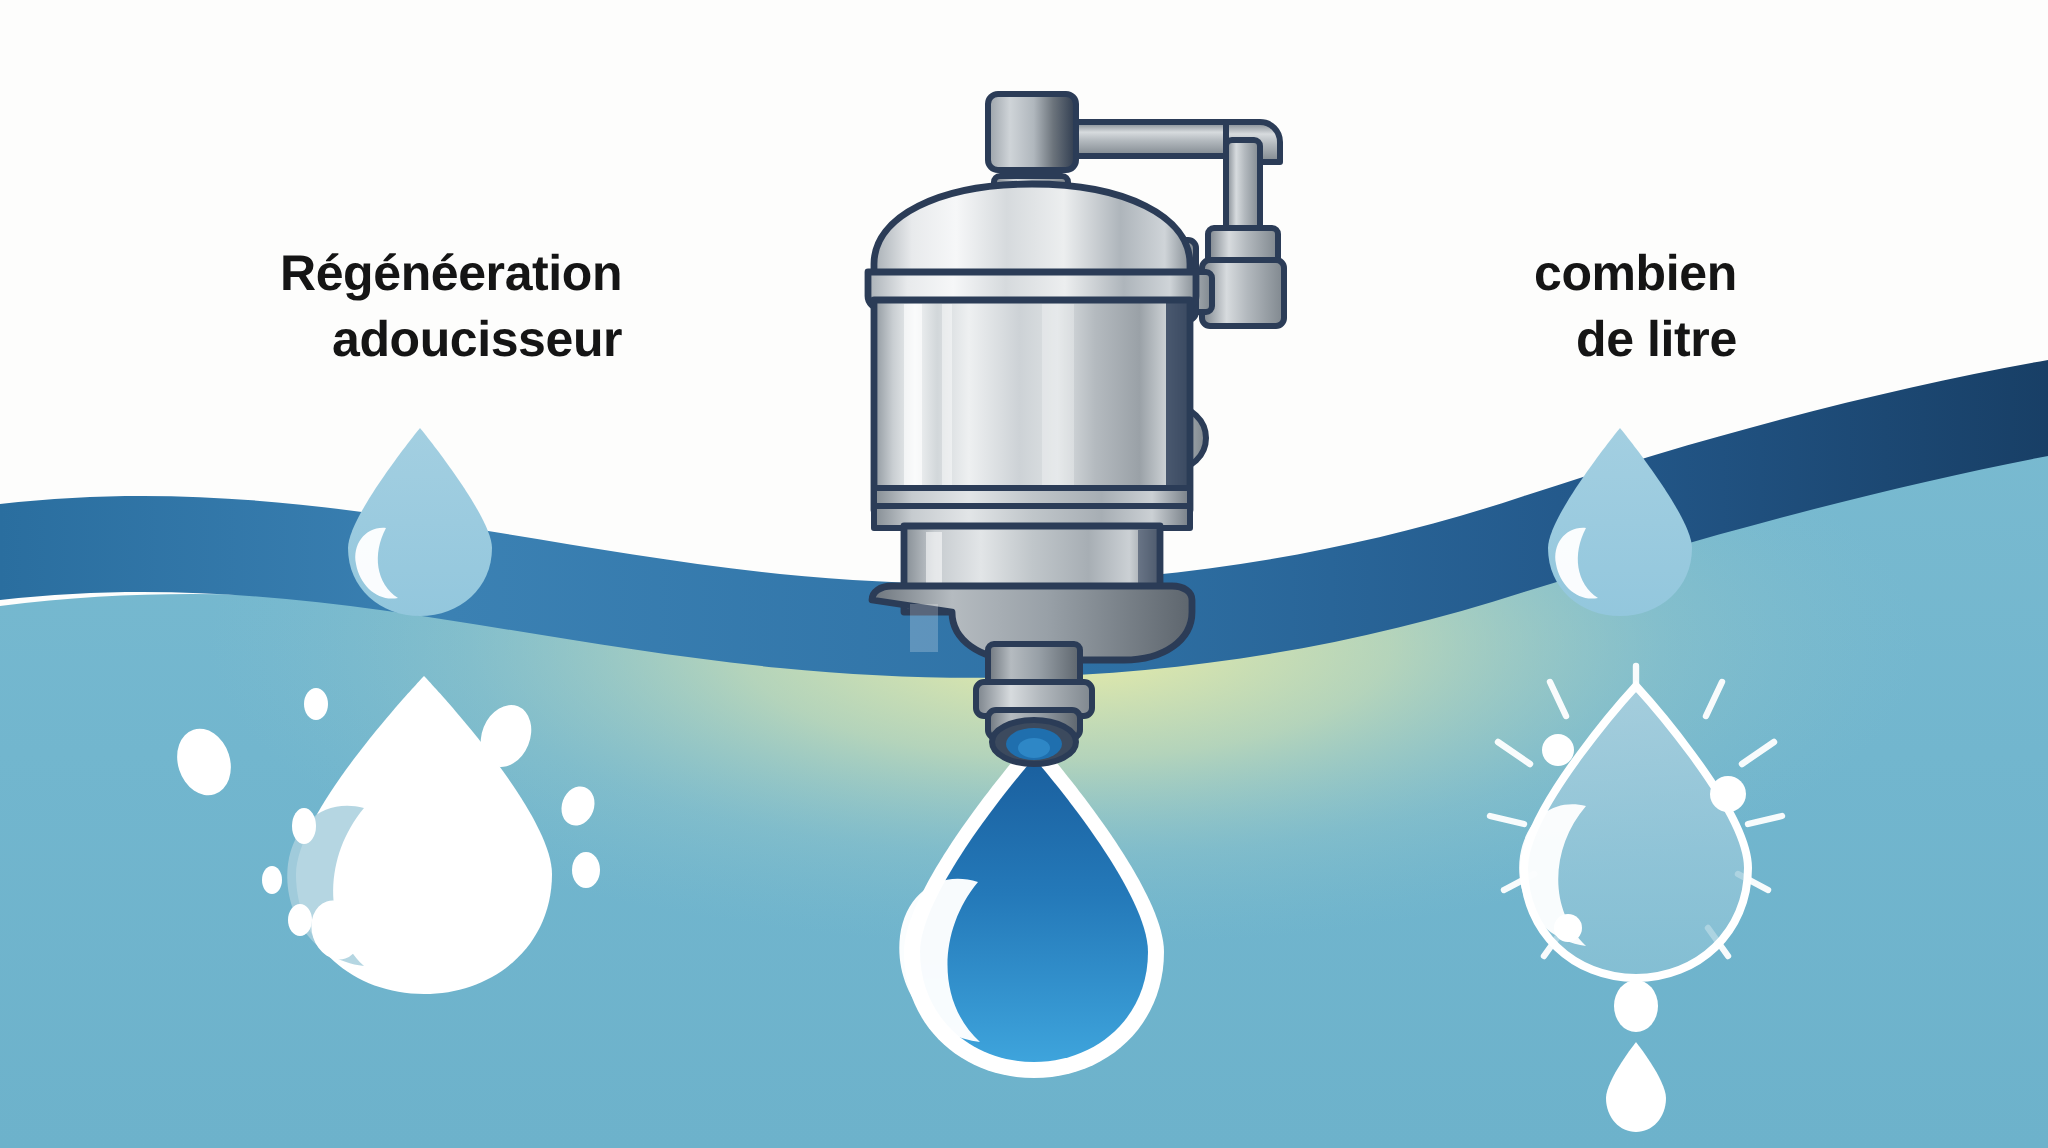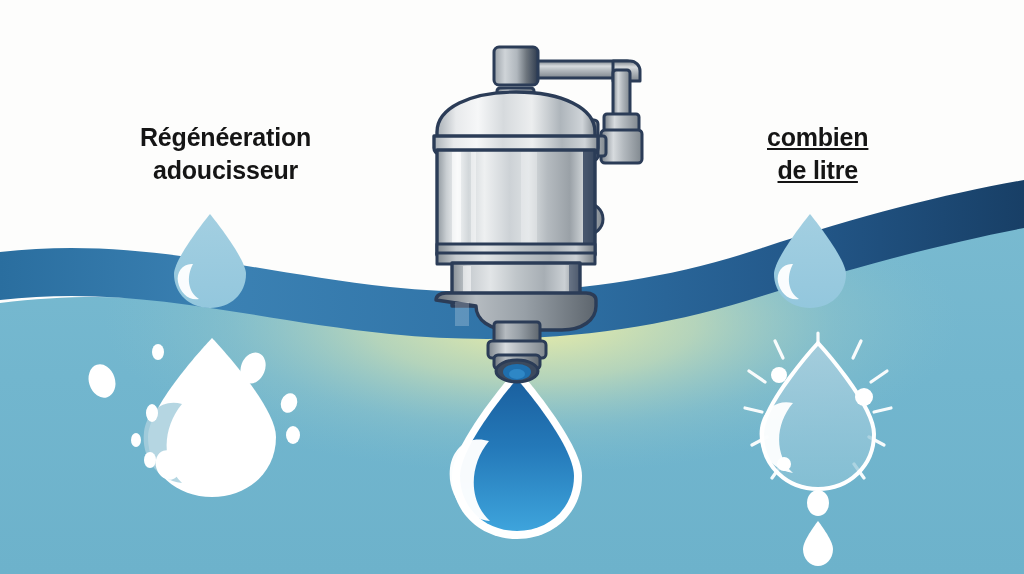--- a/index.html
+++ b/index.html
@@ -35,7 +35,7 @@
     line-height: 1.32;
     letter-spacing: -0.2px;
     white-space: pre-line;
-    text-align: center;
+    text-align: right;
   }
   #label-left {
     left: 140px;

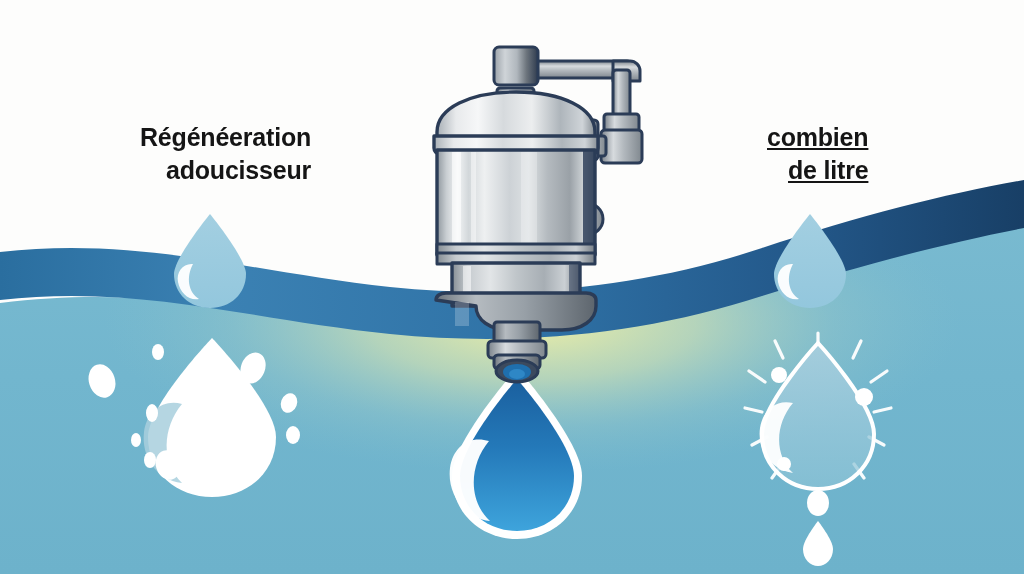--- a/index.html
+++ b/index.html
@@ -44,7 +44,6 @@
   #label-right {
     left: 767px;
     top: 121px;
-    text-decoration: underline;
   }
 </style>
 </head>

